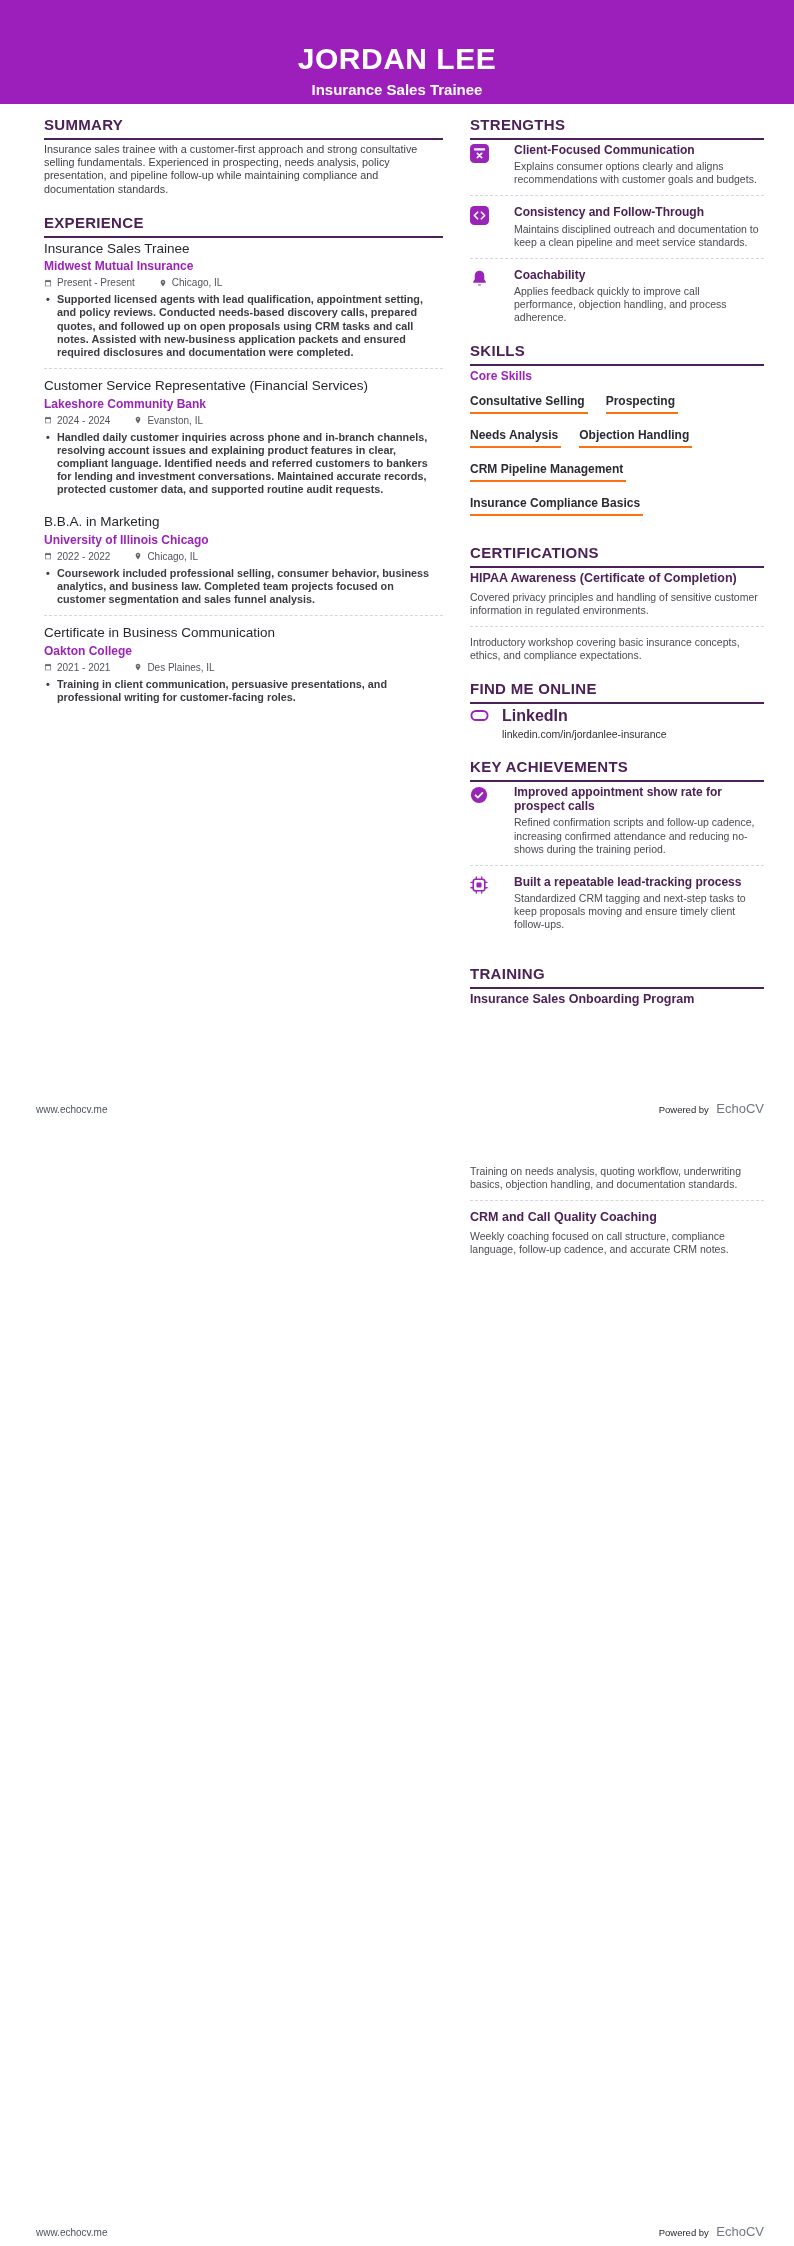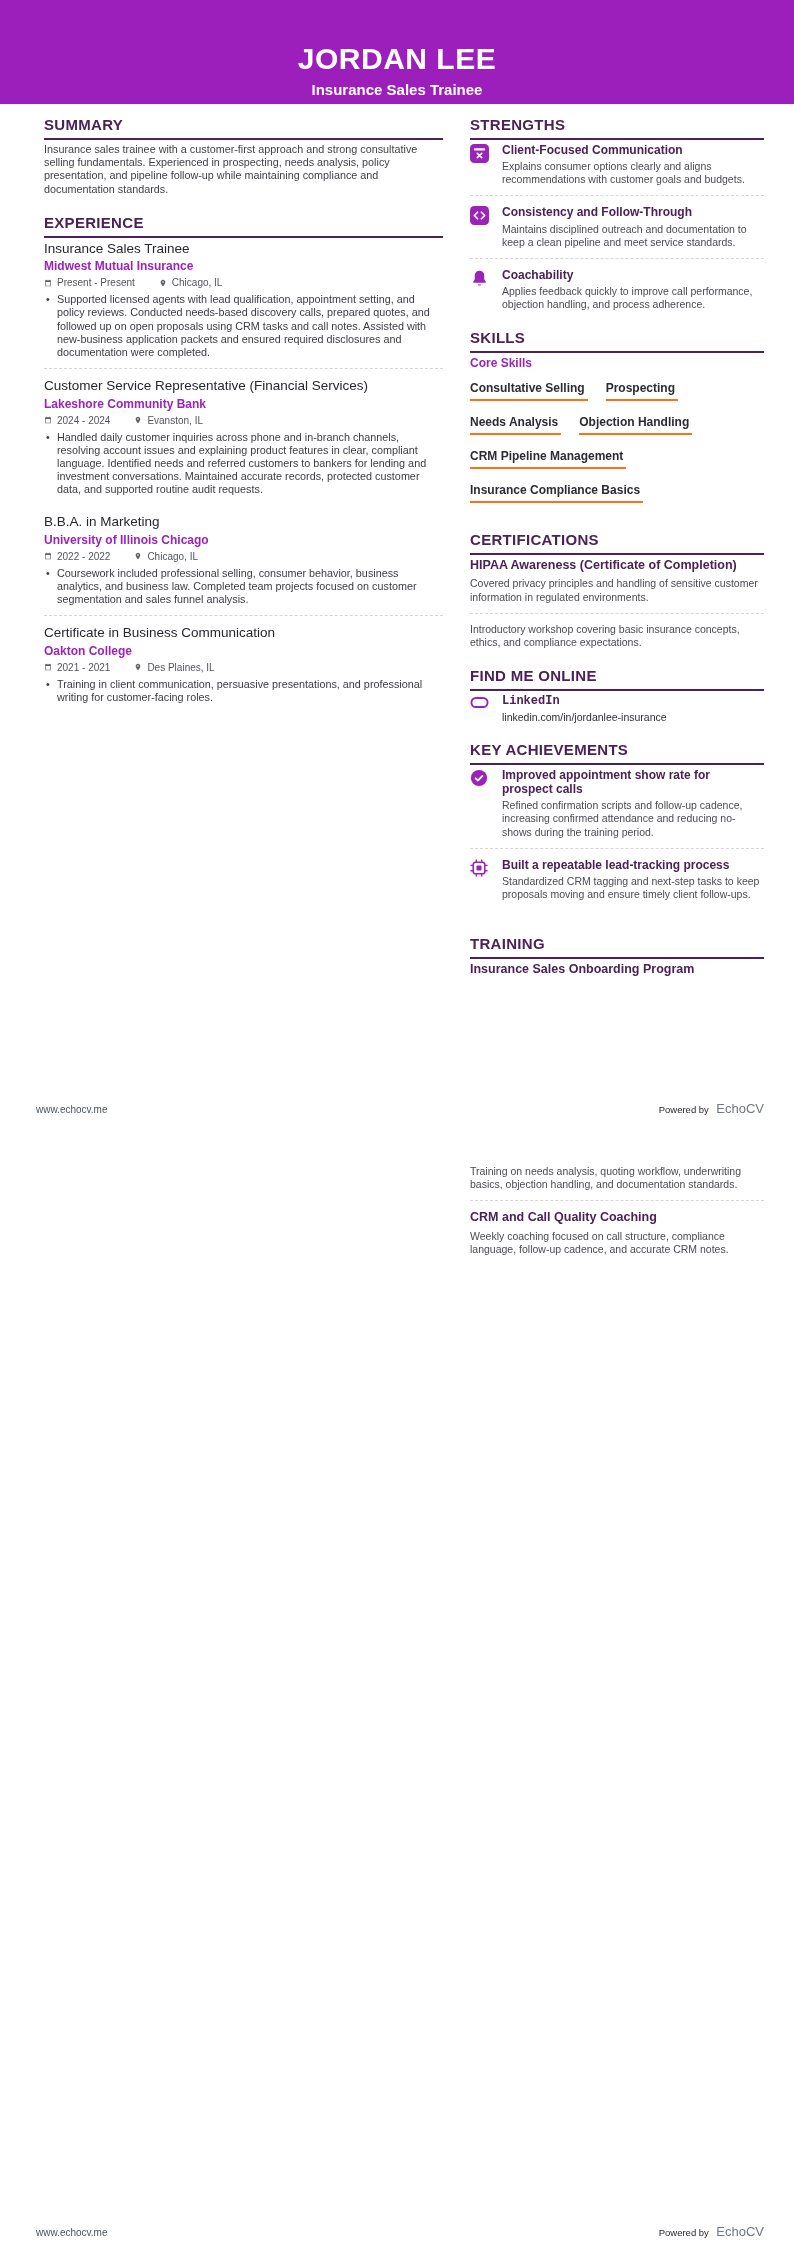--- a/index.html
+++ b/index.html
@@ -132,7 +132,7 @@
     color:#3B3B43;
   }
   
-  .r-item{display:flex;gap:12px;}
+  .r-item{display:flex;gap:24px;}
   .r-icon{flex:none;width:20px;padding-top:1px;color:var(--accent);}
   .r-body{flex:1;min-width:0;}
   .r-title{

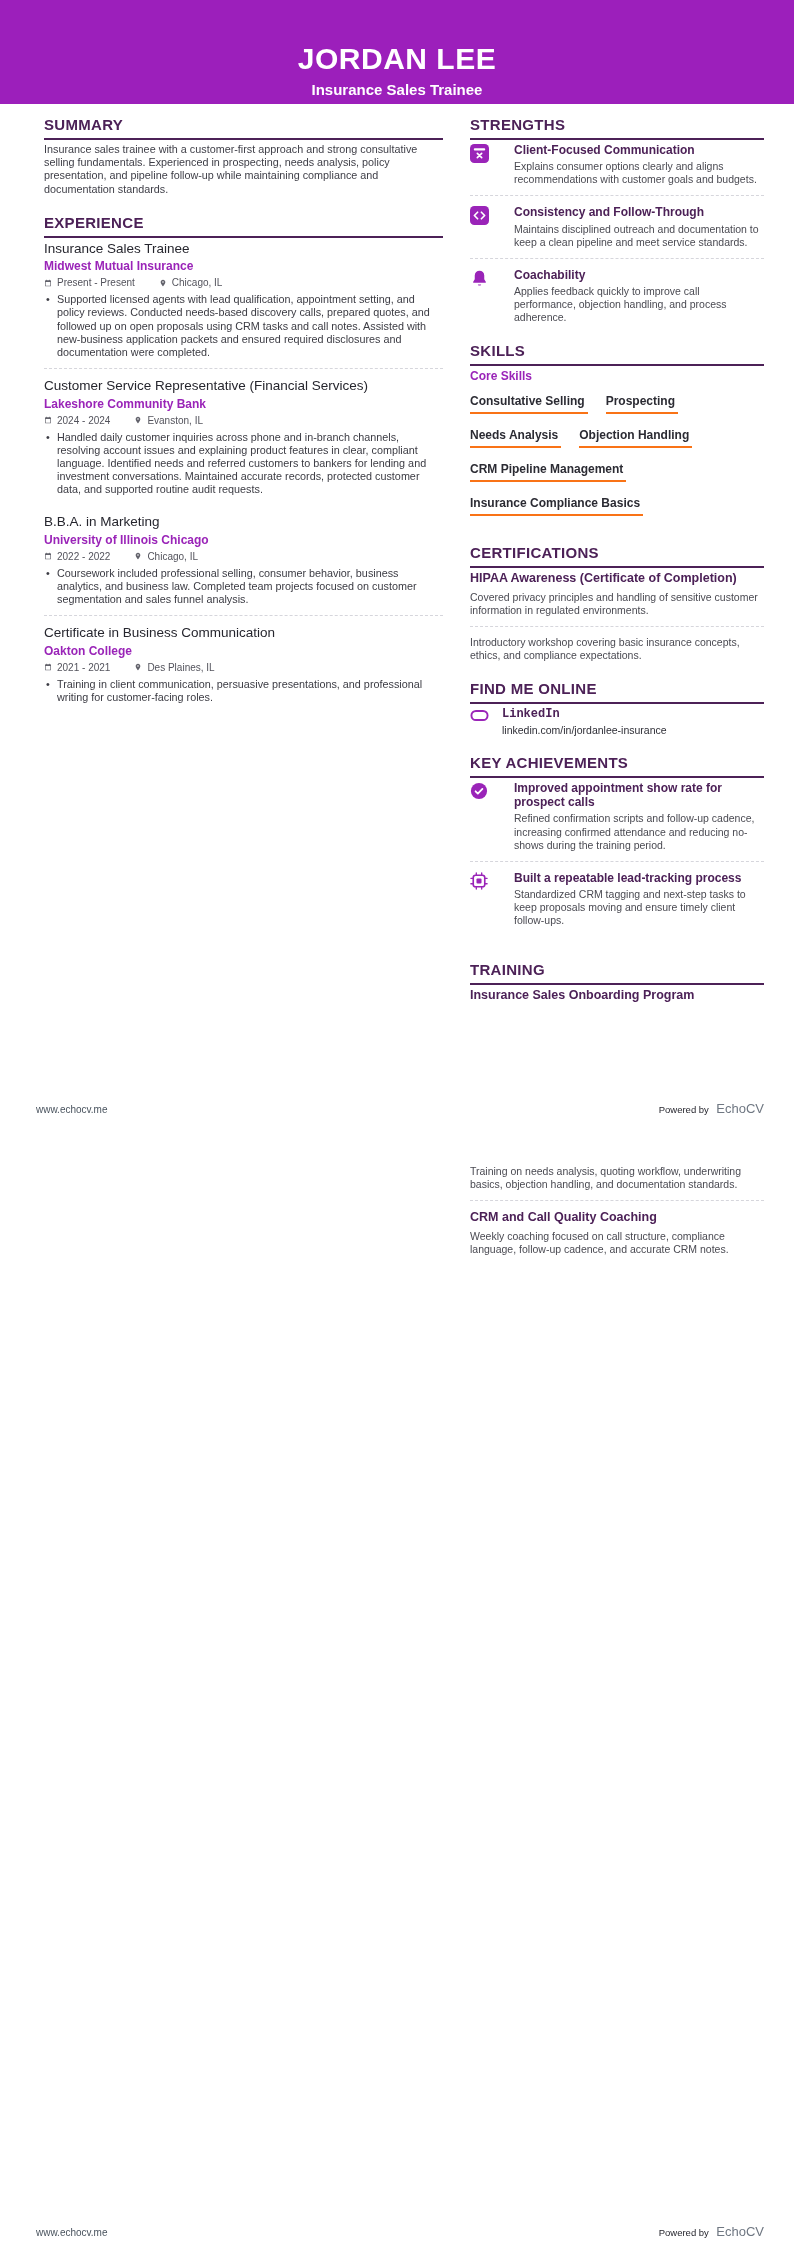--- a/index.html
+++ b/index.html
@@ -117,6 +117,7 @@
     margin:5px 0 0 0;
     padding:0;
     list-style:none;
+    font-weight:bold;
   }
   .e-bullets li{
     position:relative;

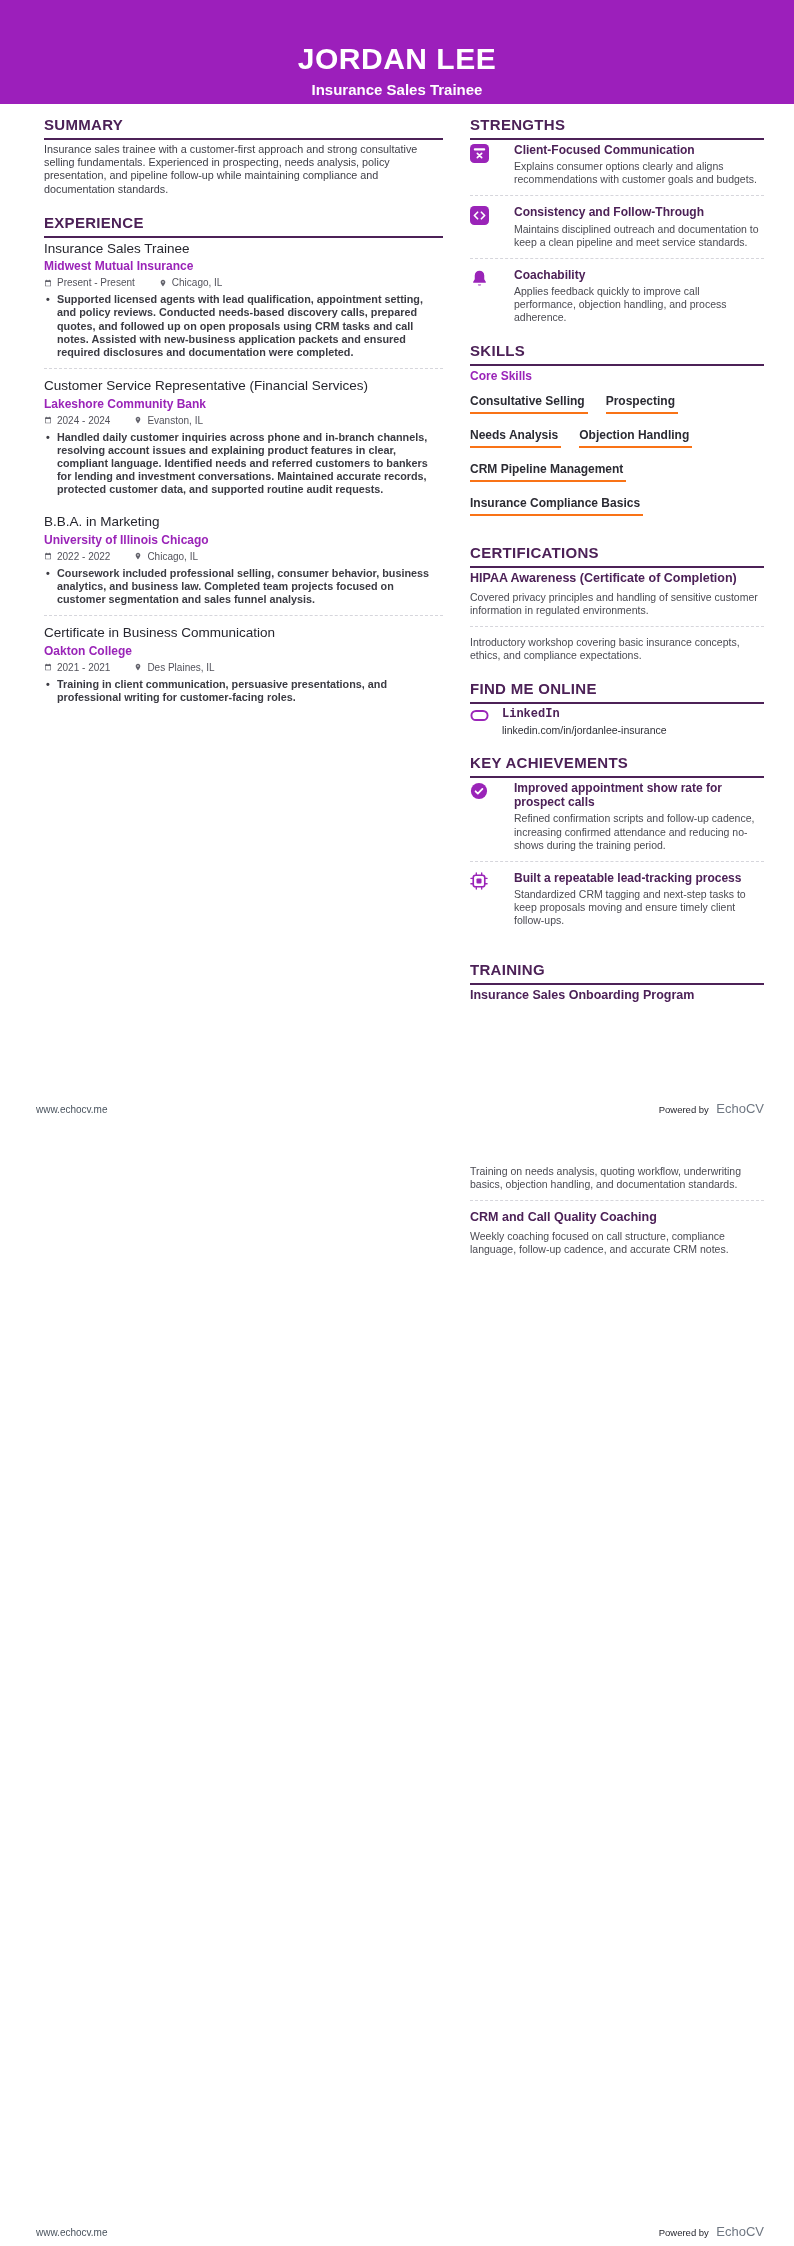--- a/index.html
+++ b/index.html
@@ -178,7 +178,7 @@
   }
   .online-item{display:flex;gap:12px;align-items:flex-start;}
   .online-label{
-    font-size:12px;font-weight:700;color:var(--section);font-family:Liberation Mono, monospace;
+    font-size:16px;font-weight:700;color:var(--section);
   }
   .online-url{
     margin-top:3px;font-size:10.5px;color:#2E2E36;

